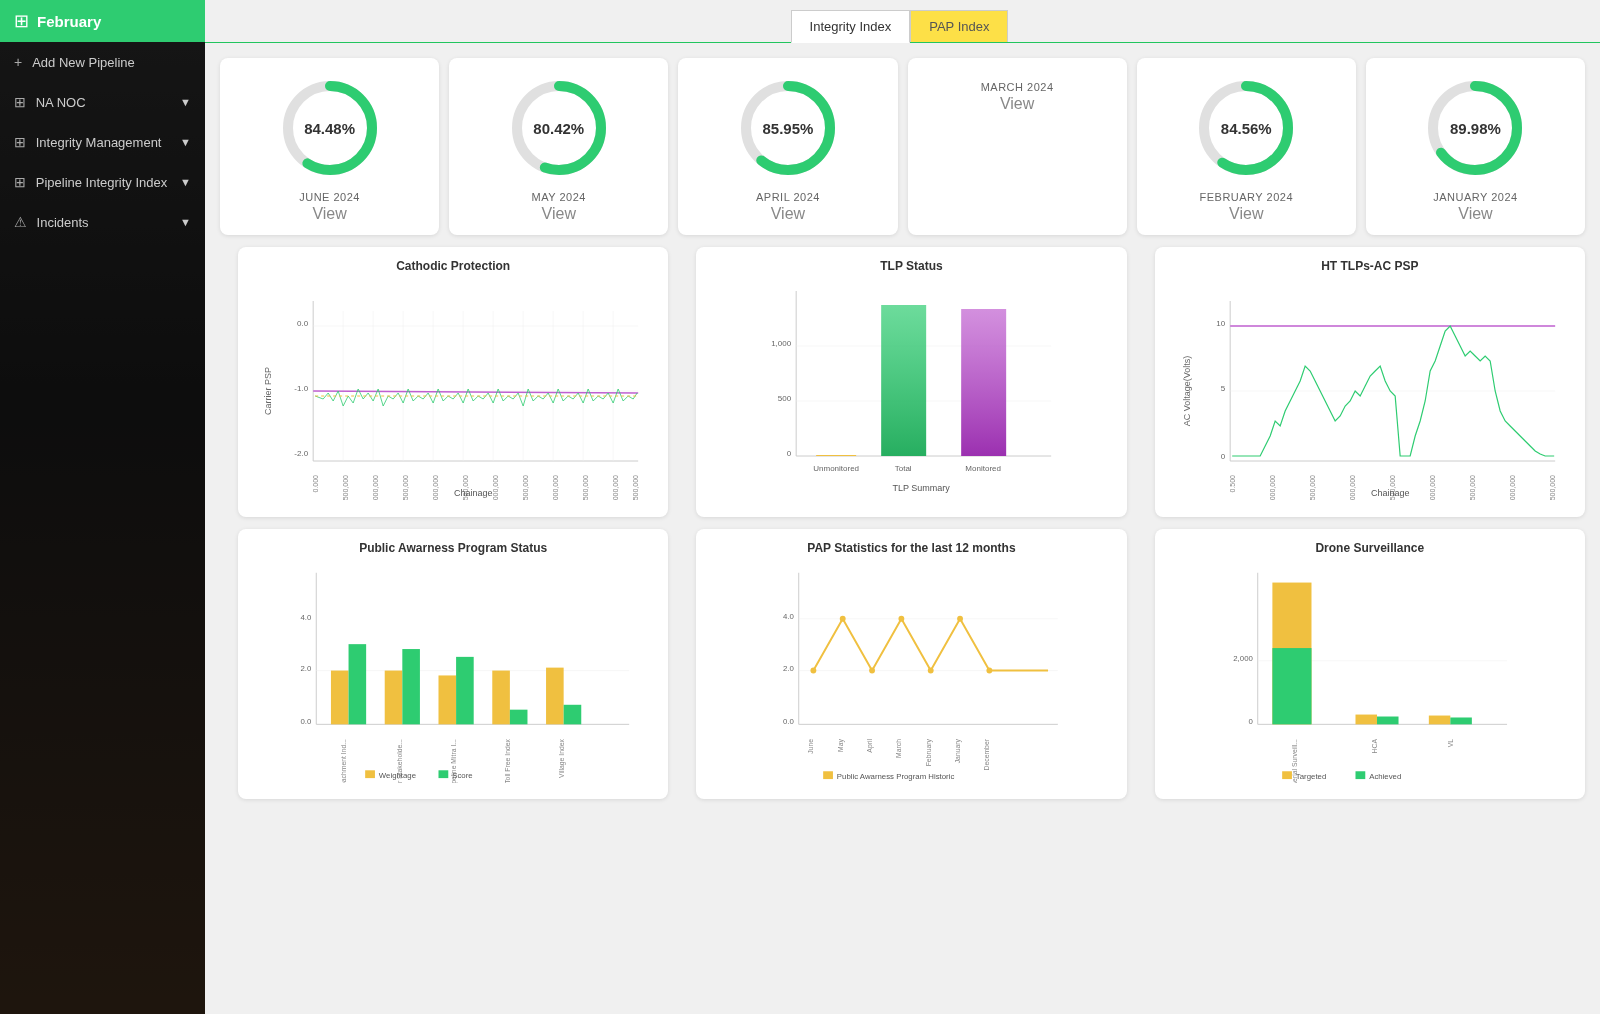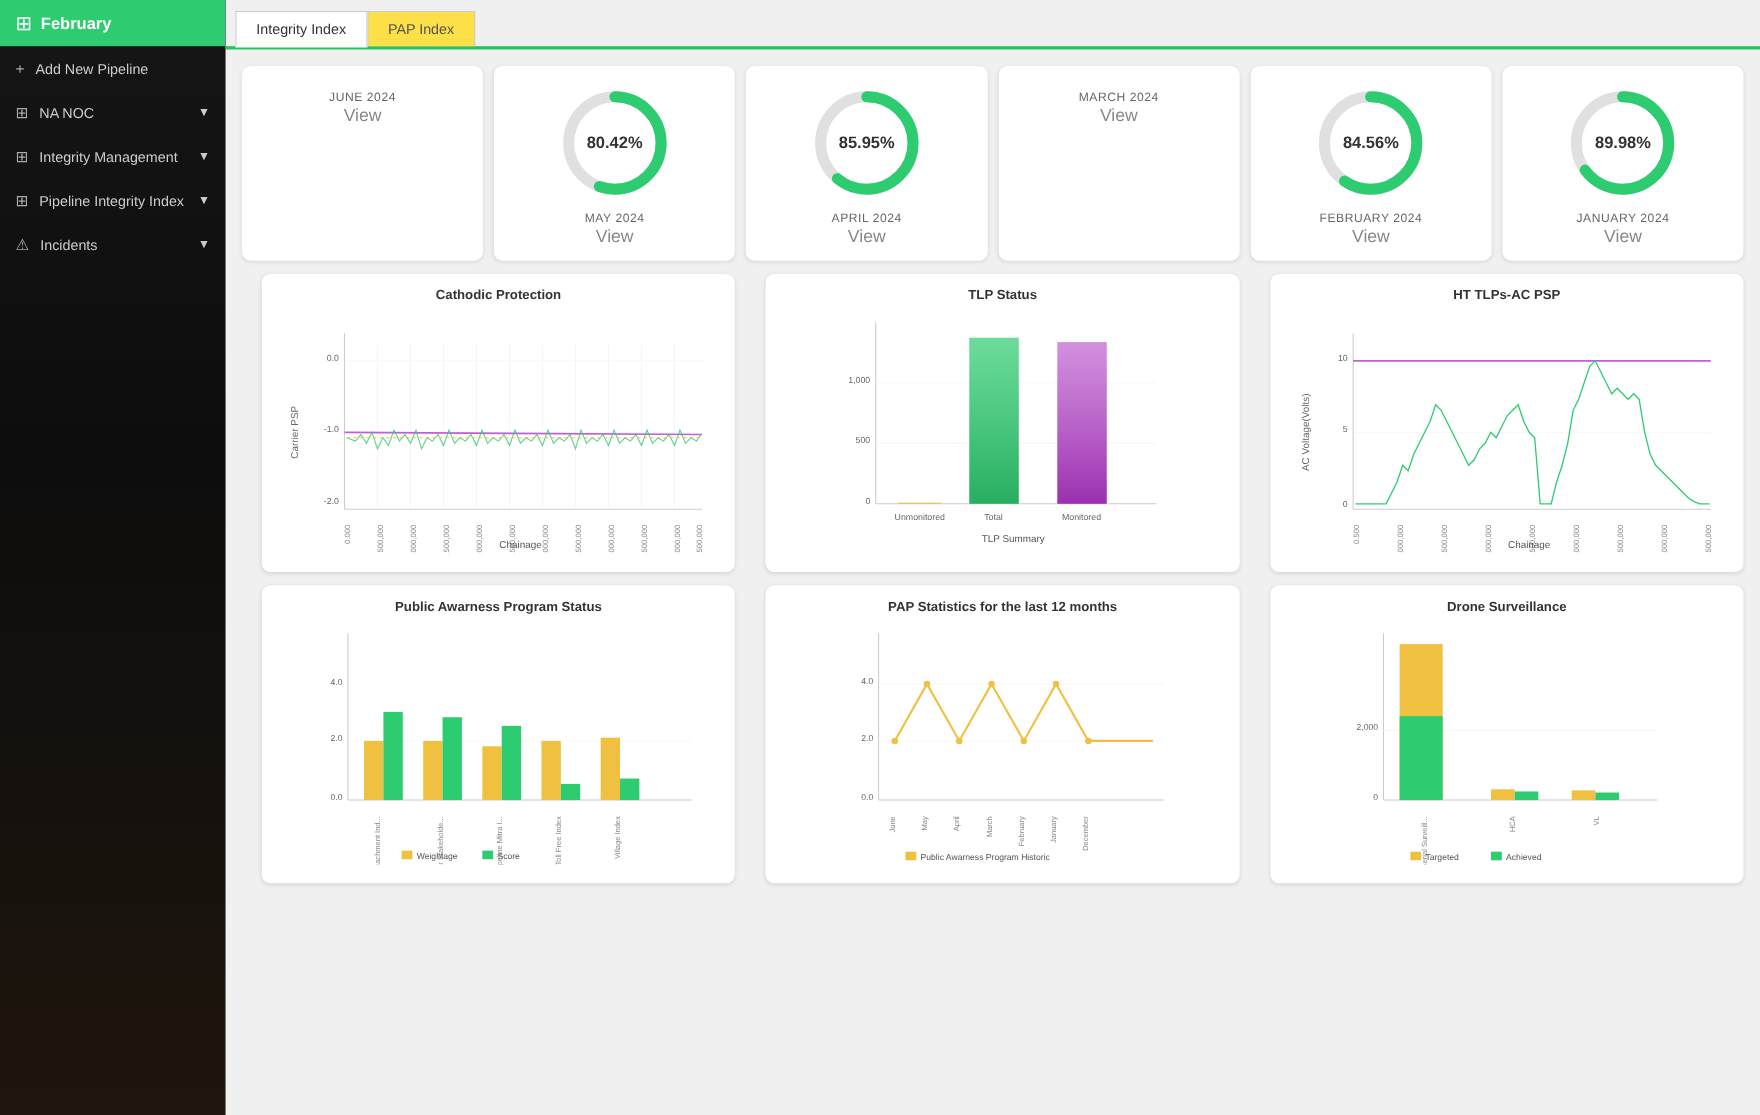--- a/index.html
+++ b/index.html
@@ -67,7 +67,8 @@
       display: flex;
       padding: 10px 15px 0 9px;
       gap: 0;
-      border-bottom: 3px solid #22c55e;
+      border-bottom: 1px solid #22c55e;
+      justify-content: center;
     }
     .tab {
       padding: 8px 18px;

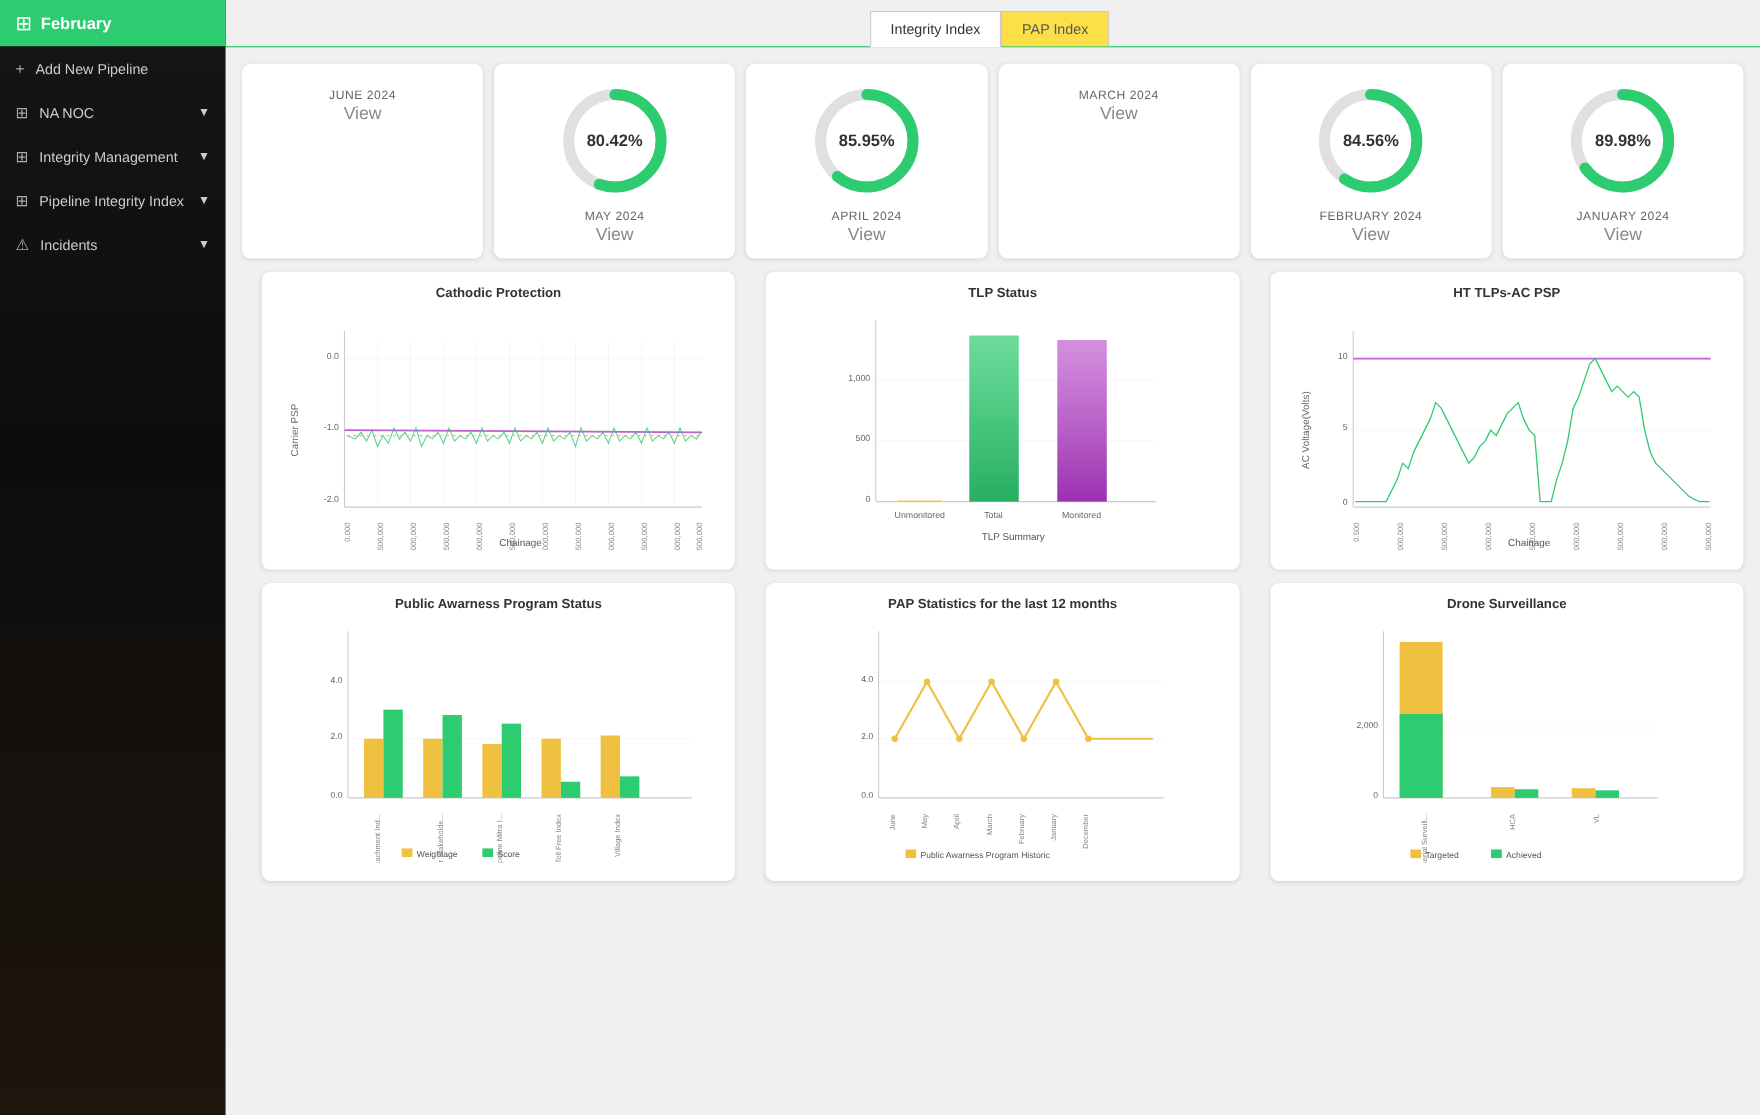--- a/index.html
+++ b/index.html
@@ -215,6 +215,13 @@
     <div class="donut-row">
 
       <div class="donut-card">
+        <div class="donut-container">
+          <svg width="110" height="110" viewBox="0 0 110 110">
+            <circle cx="55" cy="55" r="42" fill="none" stroke="#e0e0e0" stroke-width="10"></circle>
+            <circle cx="55" cy="55" r="42" fill="none" stroke="#2ecc71" stroke-width="10" stroke-dasharray="221.6 263.9" stroke-dashoffset="66" stroke-linecap="round" transform="rotate(-90 55 55)"></circle>
+          </svg>
+          <div class="donut-label">84.48%</div>
+        </div>
         <div class="donut-month">JUNE 2024</div>
         <div class="donut-view">View</div>
       </div>

